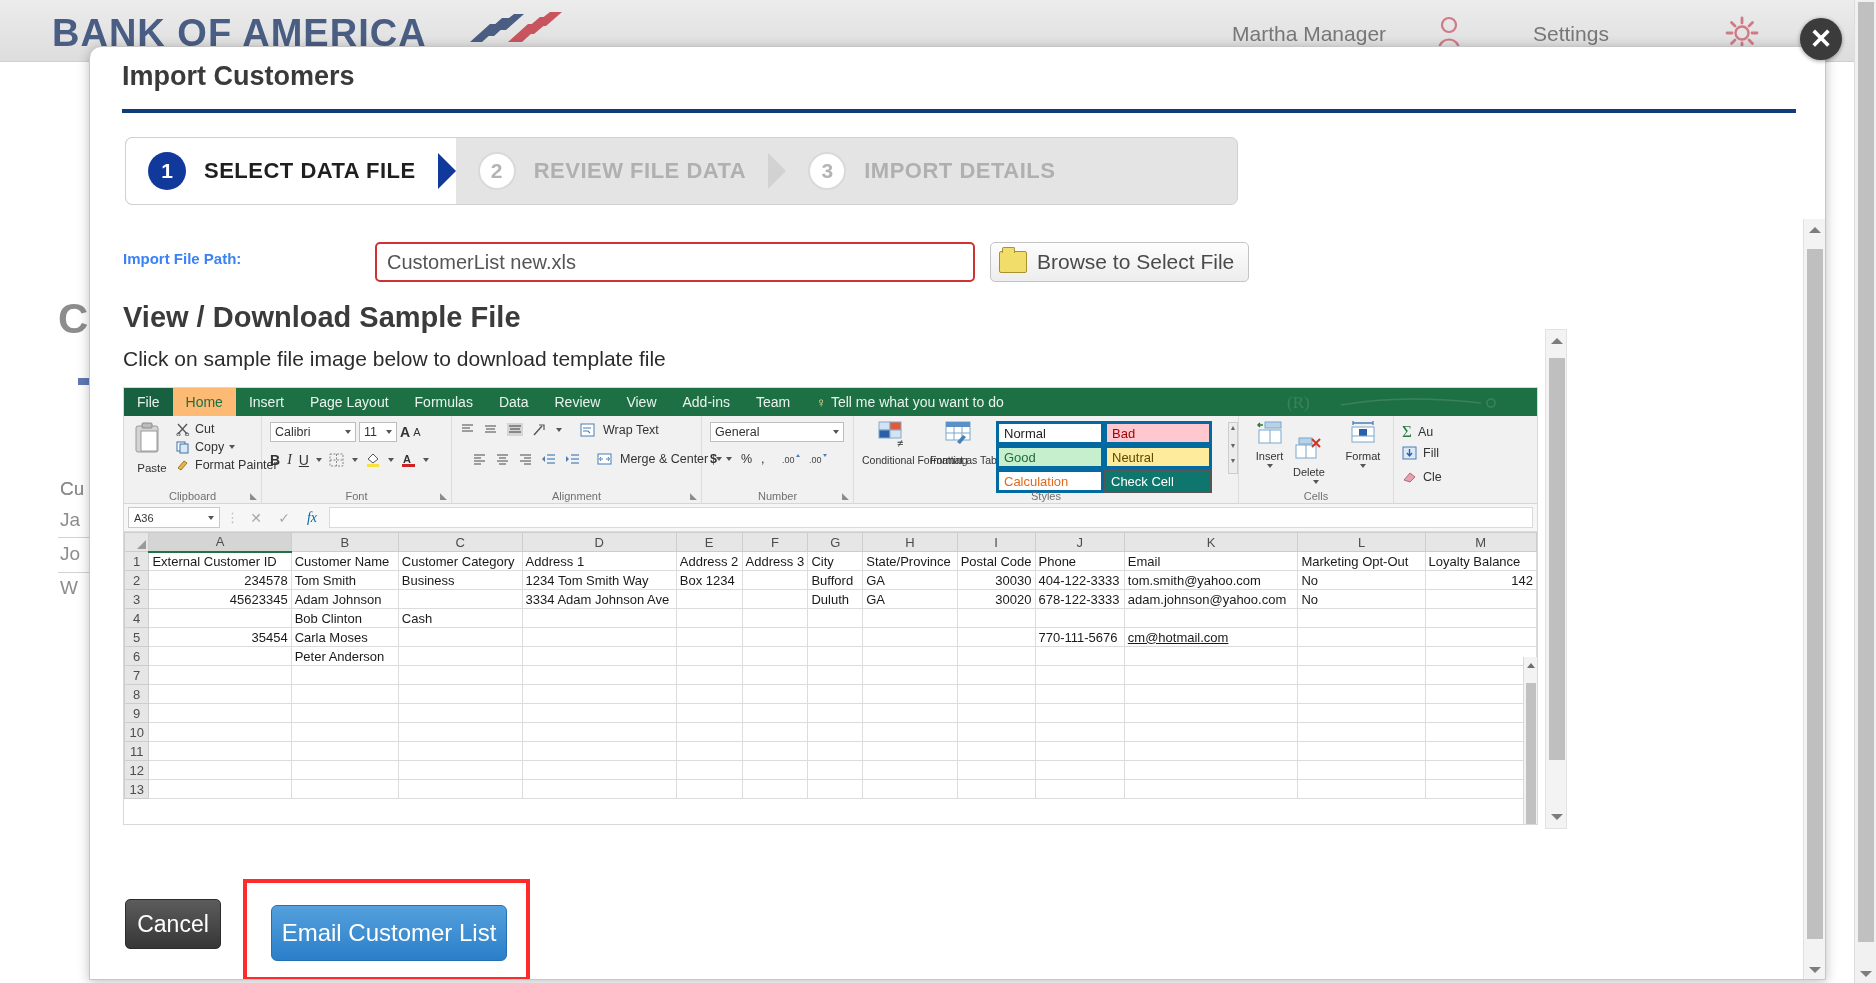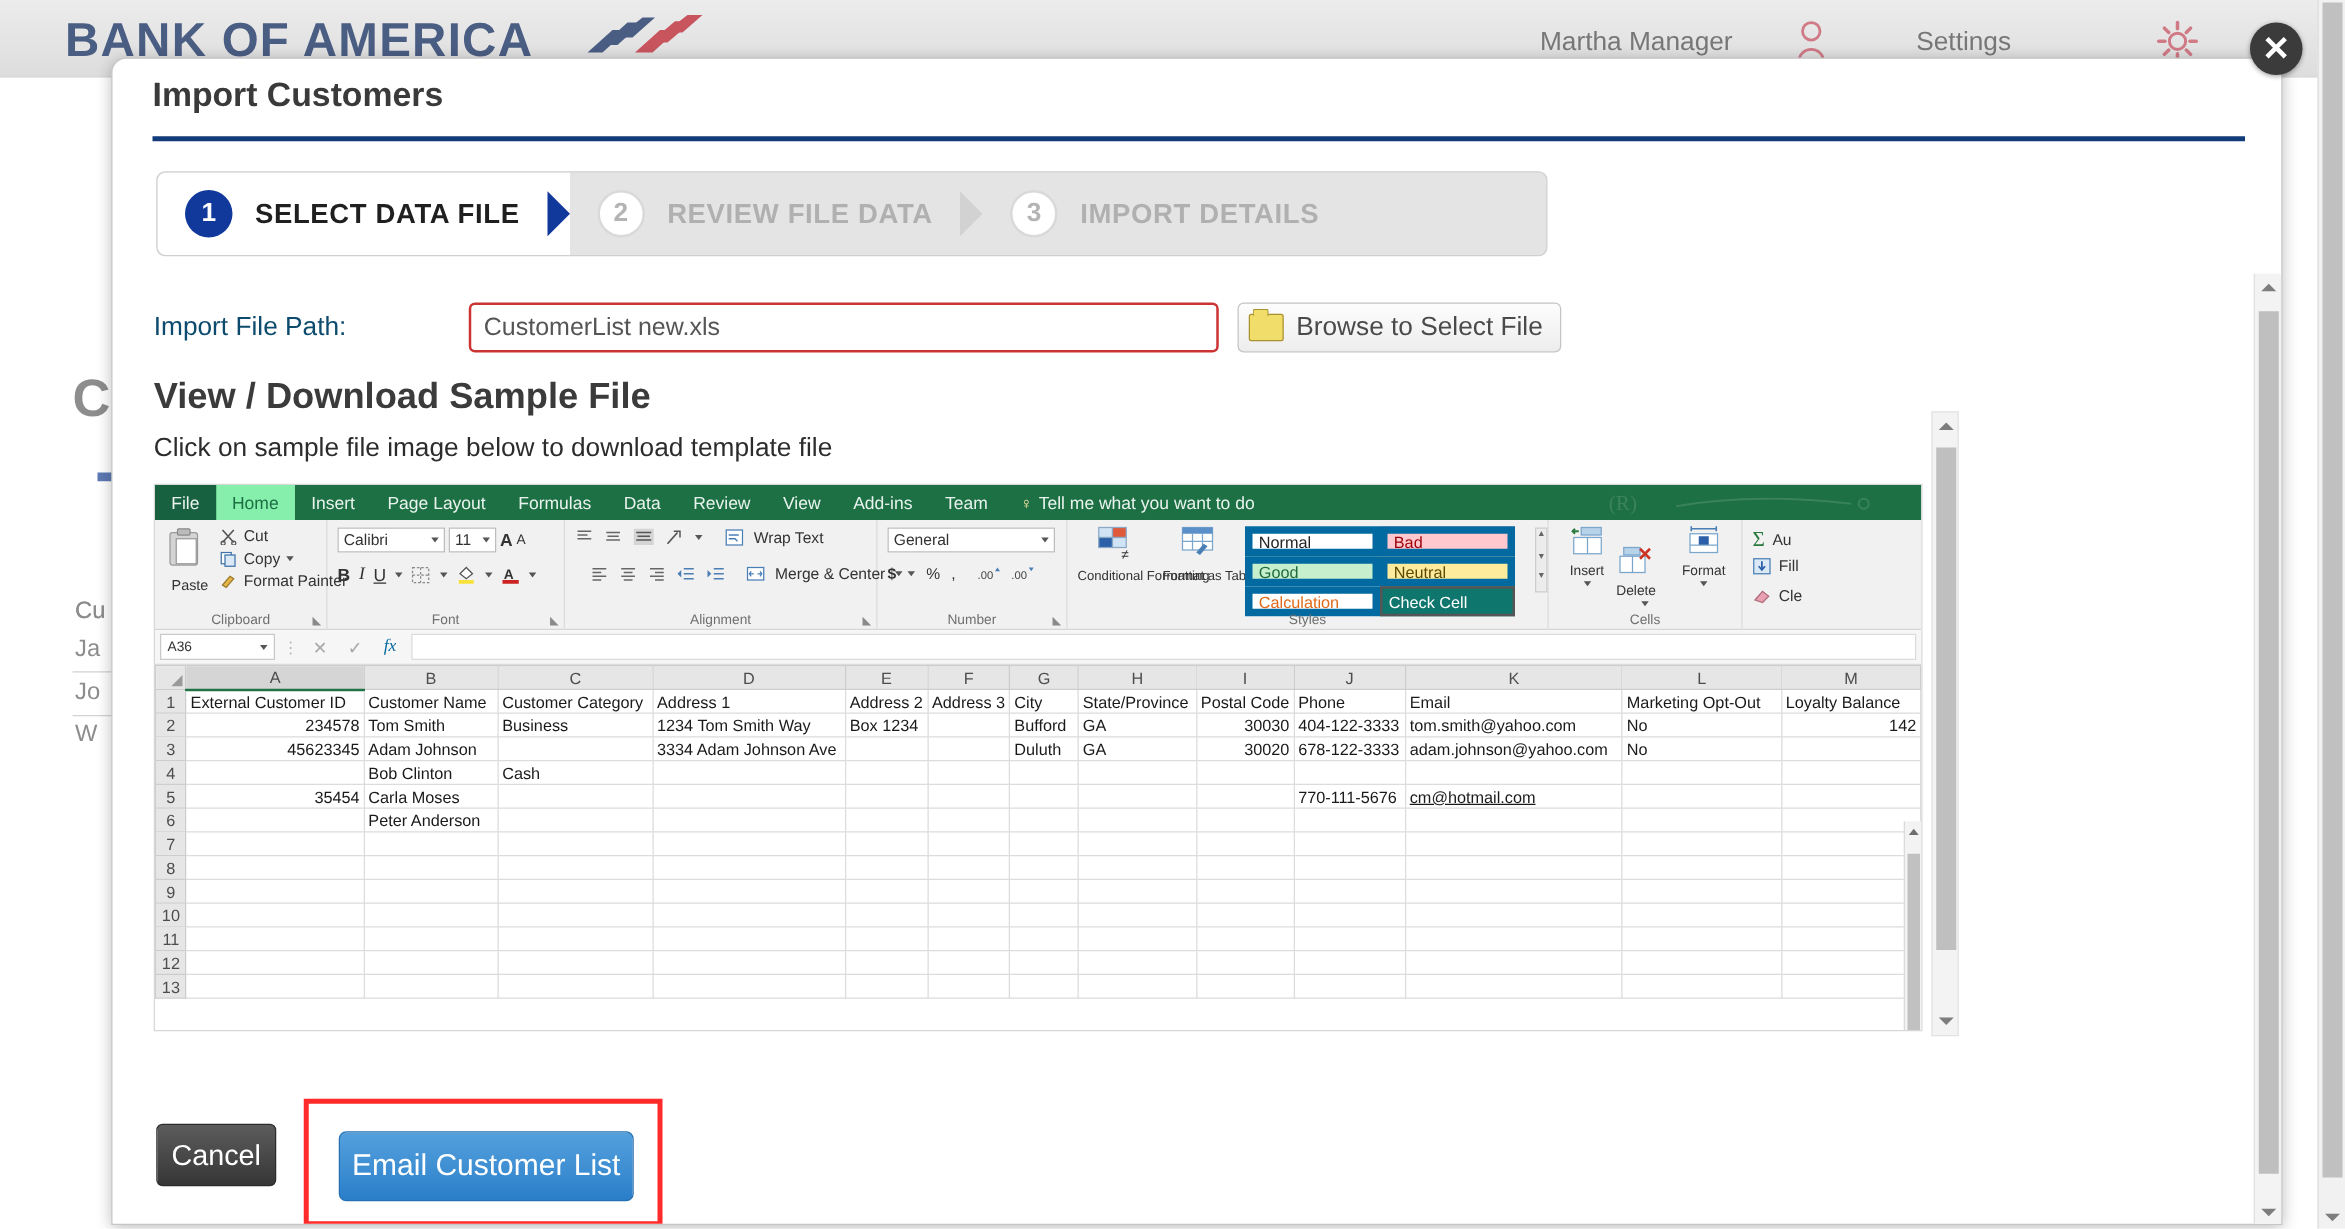--- a/index.html
+++ b/index.html
@@ -148,7 +148,7 @@
   .filerow { position: absolute; left: 0; top: 195px; width: 100%; height: 44px; z-index: 5; }
   .filelabel {
     position: absolute; left: 33px; top: 8px;
-    font-size: 21px; color: #0c4a6e; font-weight: normal;
+    font-size: 15px; color: #3b82f6; font-weight: bold;
     white-space: nowrap;
   }
   .fileinput {

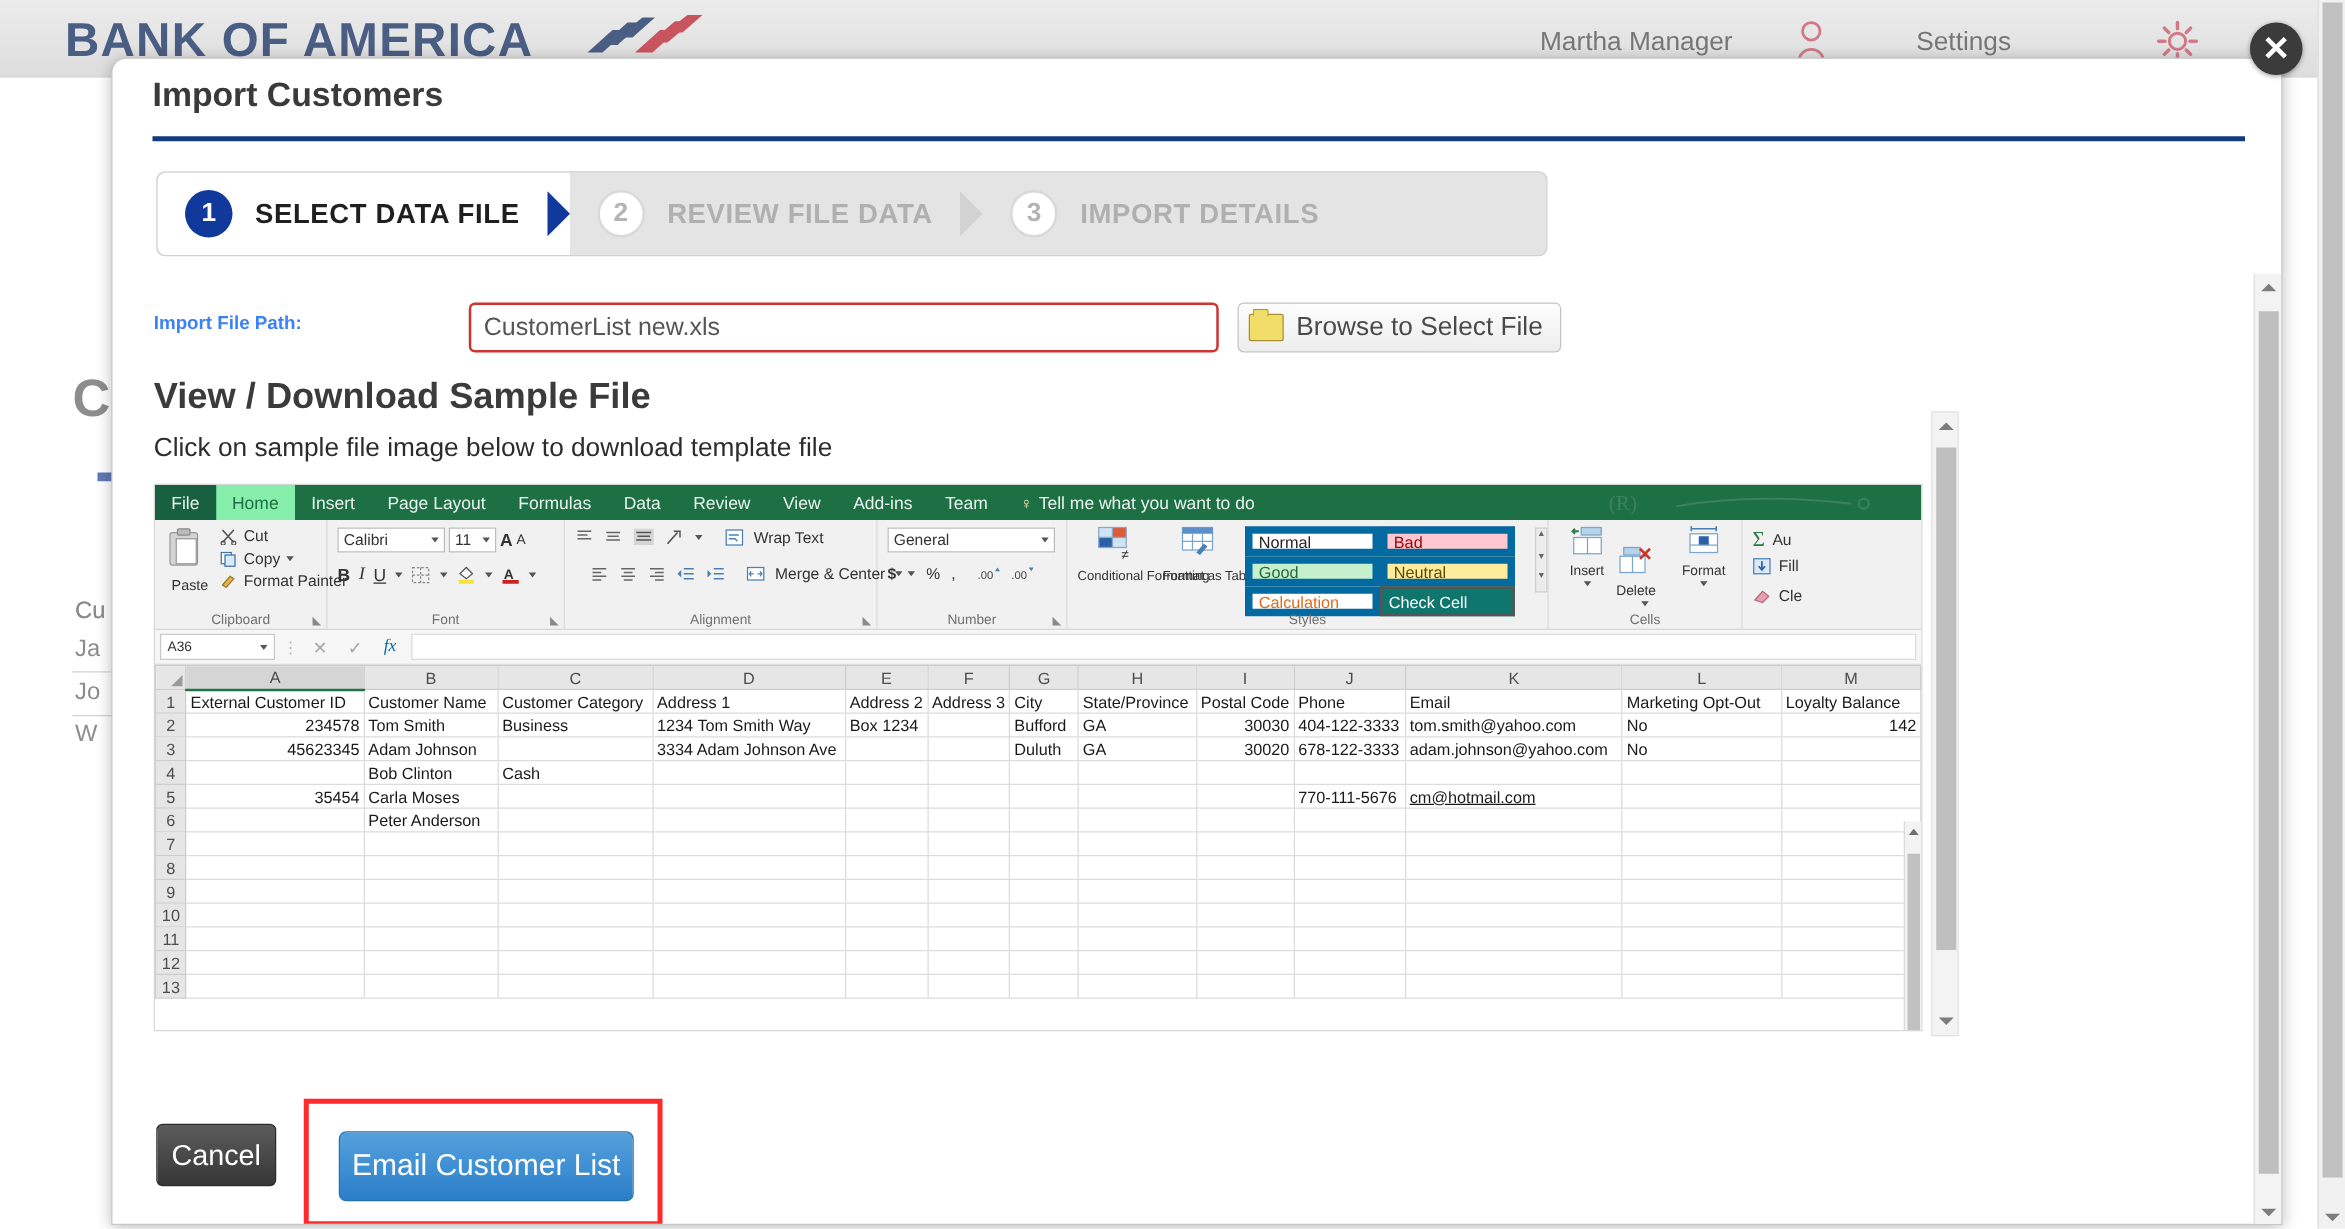--- a/index.html
+++ b/index.html
@@ -207,7 +207,7 @@
     font-size: 14px; color: #e9f3ee; white-space: nowrap;
   }
   .rtab.file { background: #176140; font-weight: normal; }
-  .rtab.sel { background: #86efac; color: #1d7044; font-weight: normal; }
+  .rtab.sel { background: #fdba74; color: #1d7044; font-weight: normal; }
   .rtab.tell { color: #e9f3ee; }
   .bulb { margin-right: 5px; font-size: 13px; color: #ffe9a8; }
   .ribbon-mark {

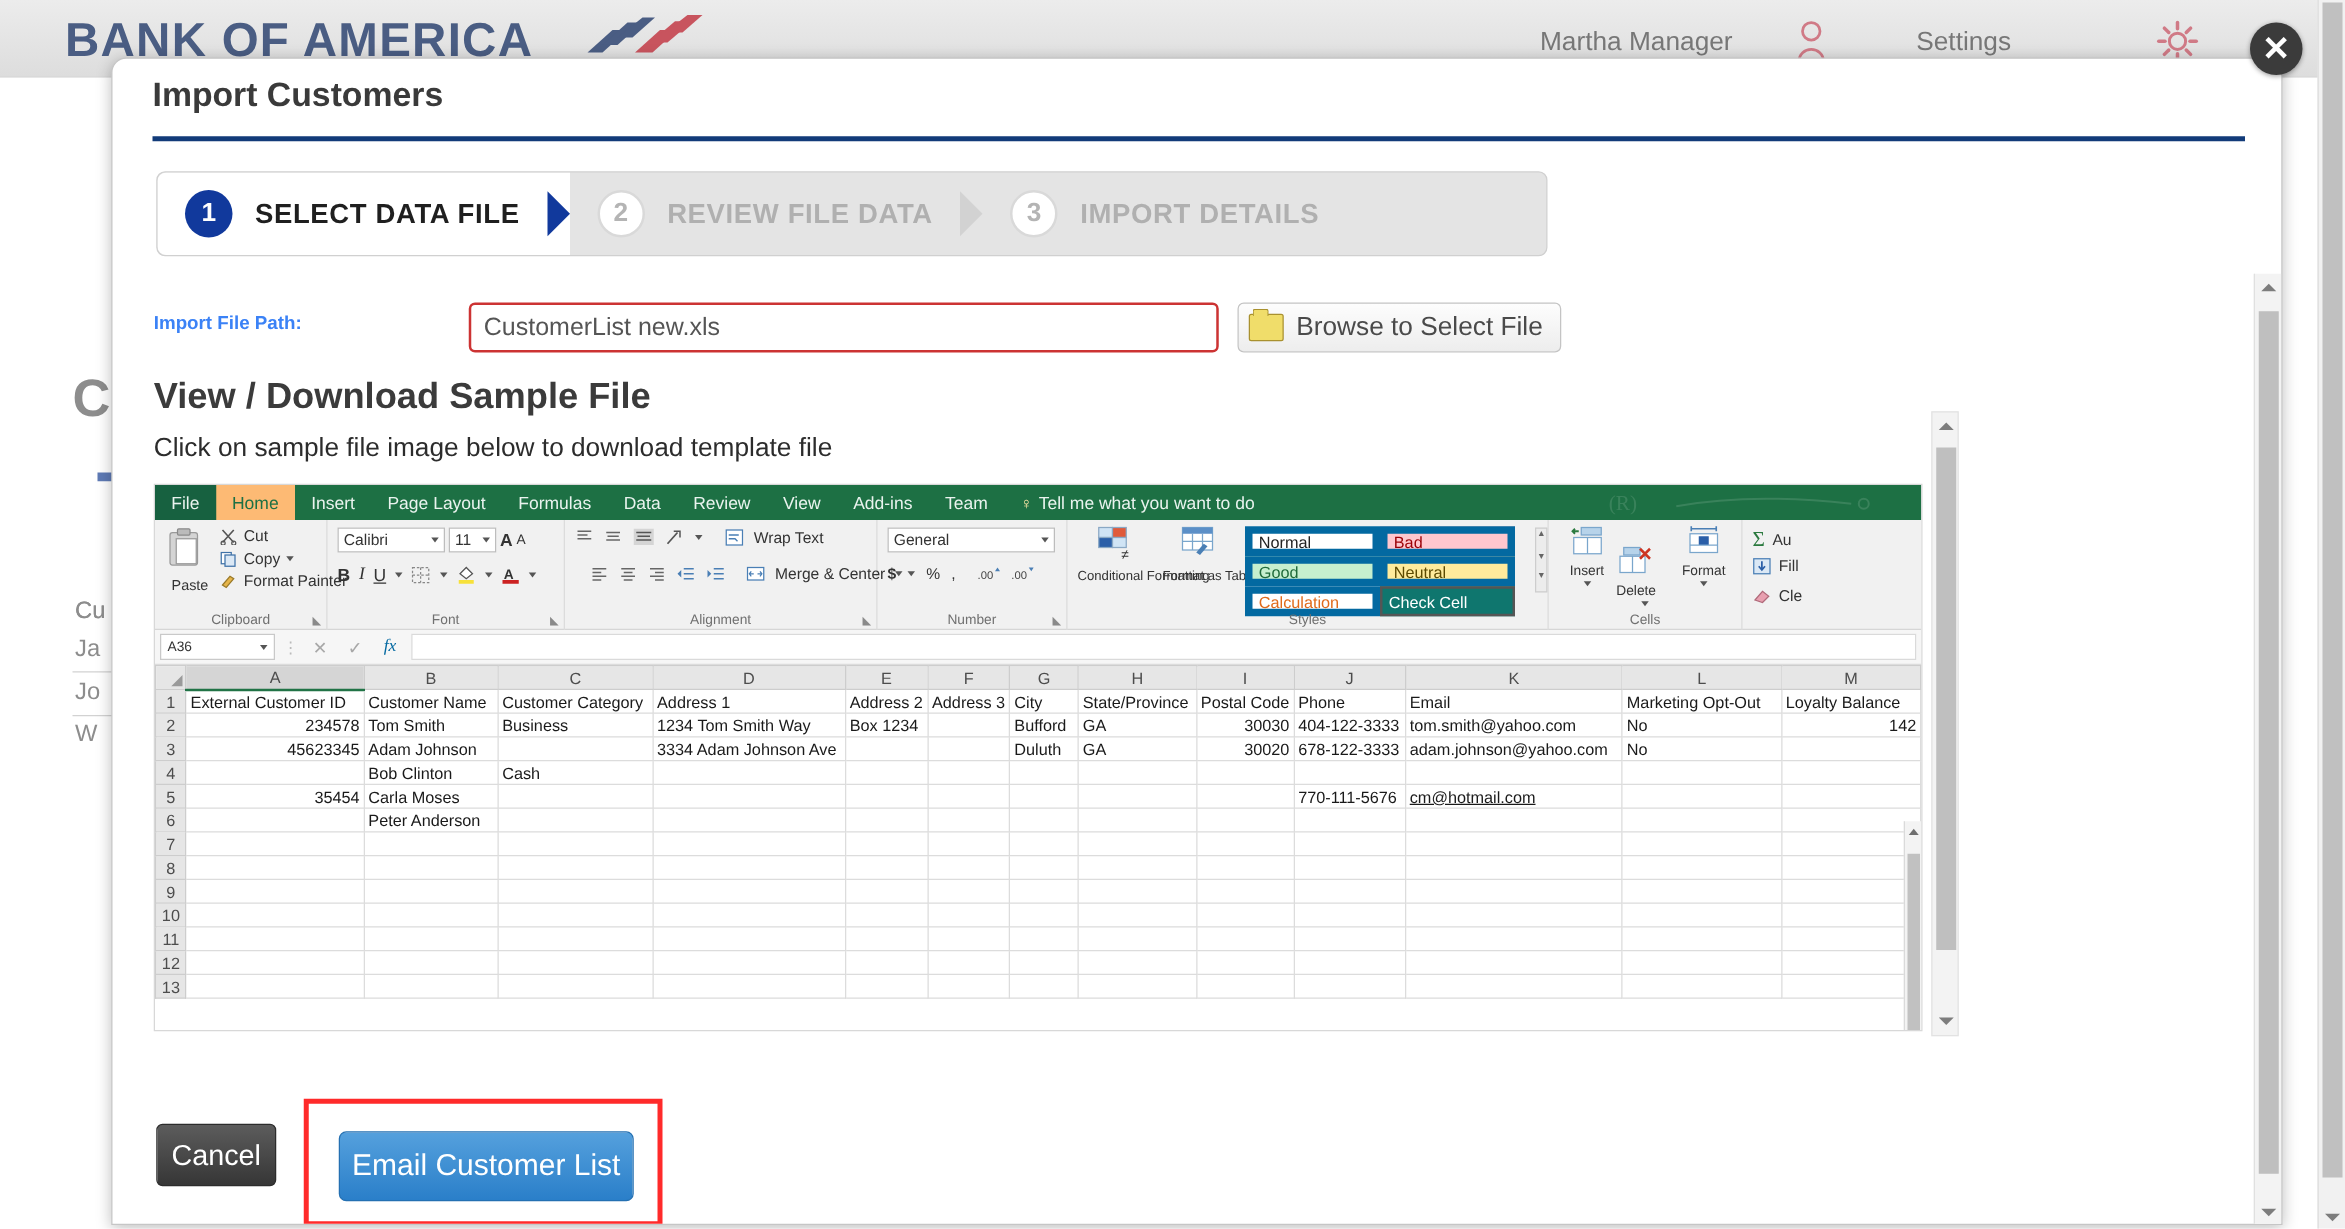--- a/index.html
+++ b/index.html
@@ -234,7 +234,7 @@
   .caret-sm { width:0;height:0;border-left:3.5px solid transparent;border-right:3.5px solid transparent;border-top:4px solid #555; }
 
   .style-chip {
-    width: 108px; height: 24px; border: 6px solid #0369a1;
+    width: 108px; height: 24px; border: 3px solid #0369a1;
     font-size: 13px; display: flex; align-items: center; padding-left: 5px;
   }
 

